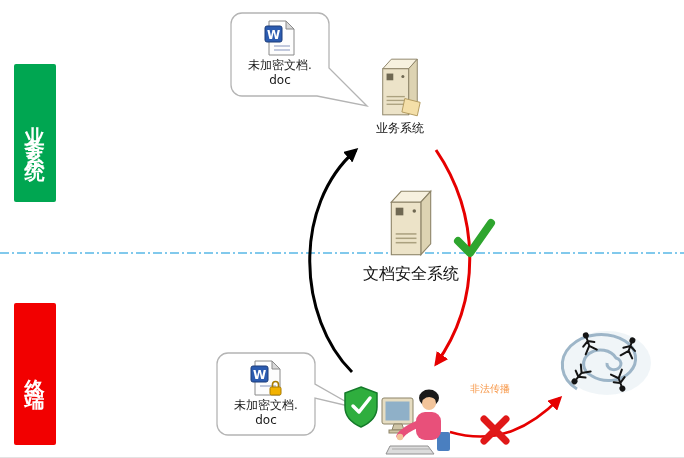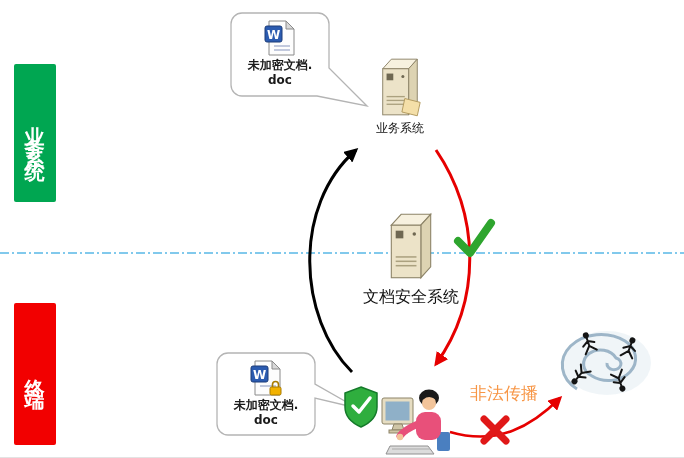--- a/index.html
+++ b/index.html
@@ -17,7 +17,7 @@
   .callout .bubble-svg { position:absolute; left:0; top:0; }
   .callout .content { position:absolute; left:0; top:0; width:100px; height:84px;
                       display:flex; flex-direction:column; align-items:center; justify-content:center; gap:2px; }
-  .callout .txt { font-size:12px; font-weight:bold; color:#1a1a1a; line-height:1.25; text-align:center; }
+  .callout .txt { font-size:12px; font-weight:normal; color:#1a1a1a; line-height:1.25; text-align:center; }
 
   .node { position:absolute; display:flex; flex-direction:column; align-items:center; z-index:2; }
   .node-business { left:360px; top:56px; width:80px; }

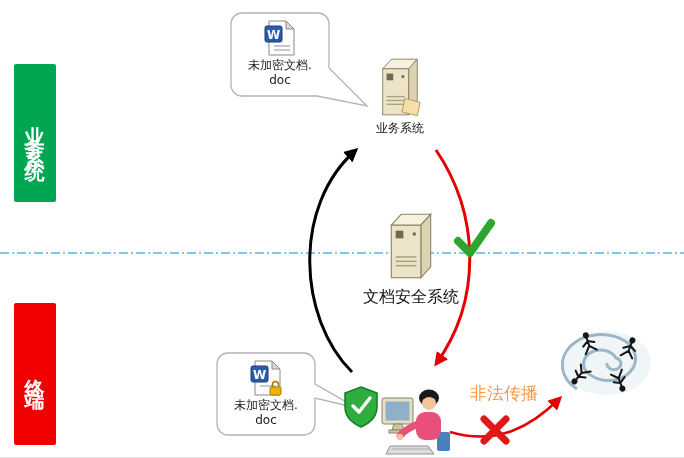--- a/index.html
+++ b/index.html
@@ -22,7 +22,7 @@
   .node { position:absolute; display:flex; flex-direction:column; align-items:center; z-index:2; }
   .node-business { left:360px; top:56px; width:80px; }
   .node-business .node-label { font-size:12px; color:#111111; margin-top:2px; }
-  .node-security { left:345px; top:211px; width:132px; }
+  .node-security { left:345px; top:188px; width:132px; }
   .node-security .node-label { font-family:"DejaVu Serif", serif; font-size:16px; color:#111111; margin-top:6px; }
 
   .person { position:absolute; left:344px; top:384px; z-index:2; }

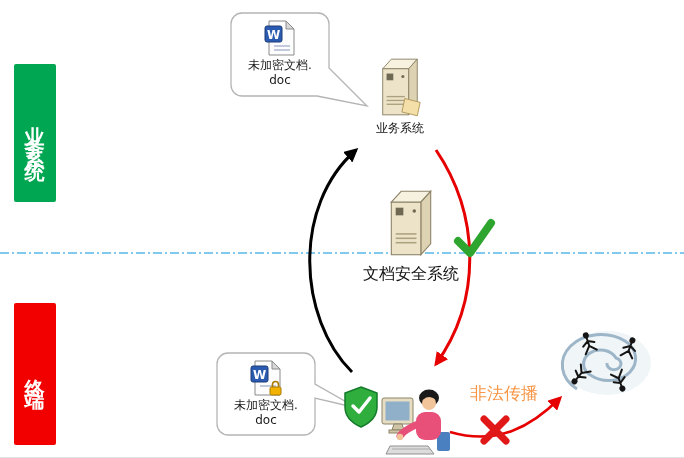--- a/index.html
+++ b/index.html
@@ -28,7 +28,7 @@
   .person { position:absolute; left:344px; top:384px; z-index:2; }
   .swirl  { position:absolute; left:558px; top:326px; z-index:2; }
 
-  .illegal { position:absolute; left:470px; top:382px; width:72px; font-size:17px;
+  .illegal { position:absolute; left:470px; top:382px; width:72px; font-size:10px;
              color:#f79646; z-index:6; }
   .check  { position:absolute; left:450px; top:214px; z-index:6; }
   .redx   { position:absolute; left:477px; top:412px; z-index:6; }

